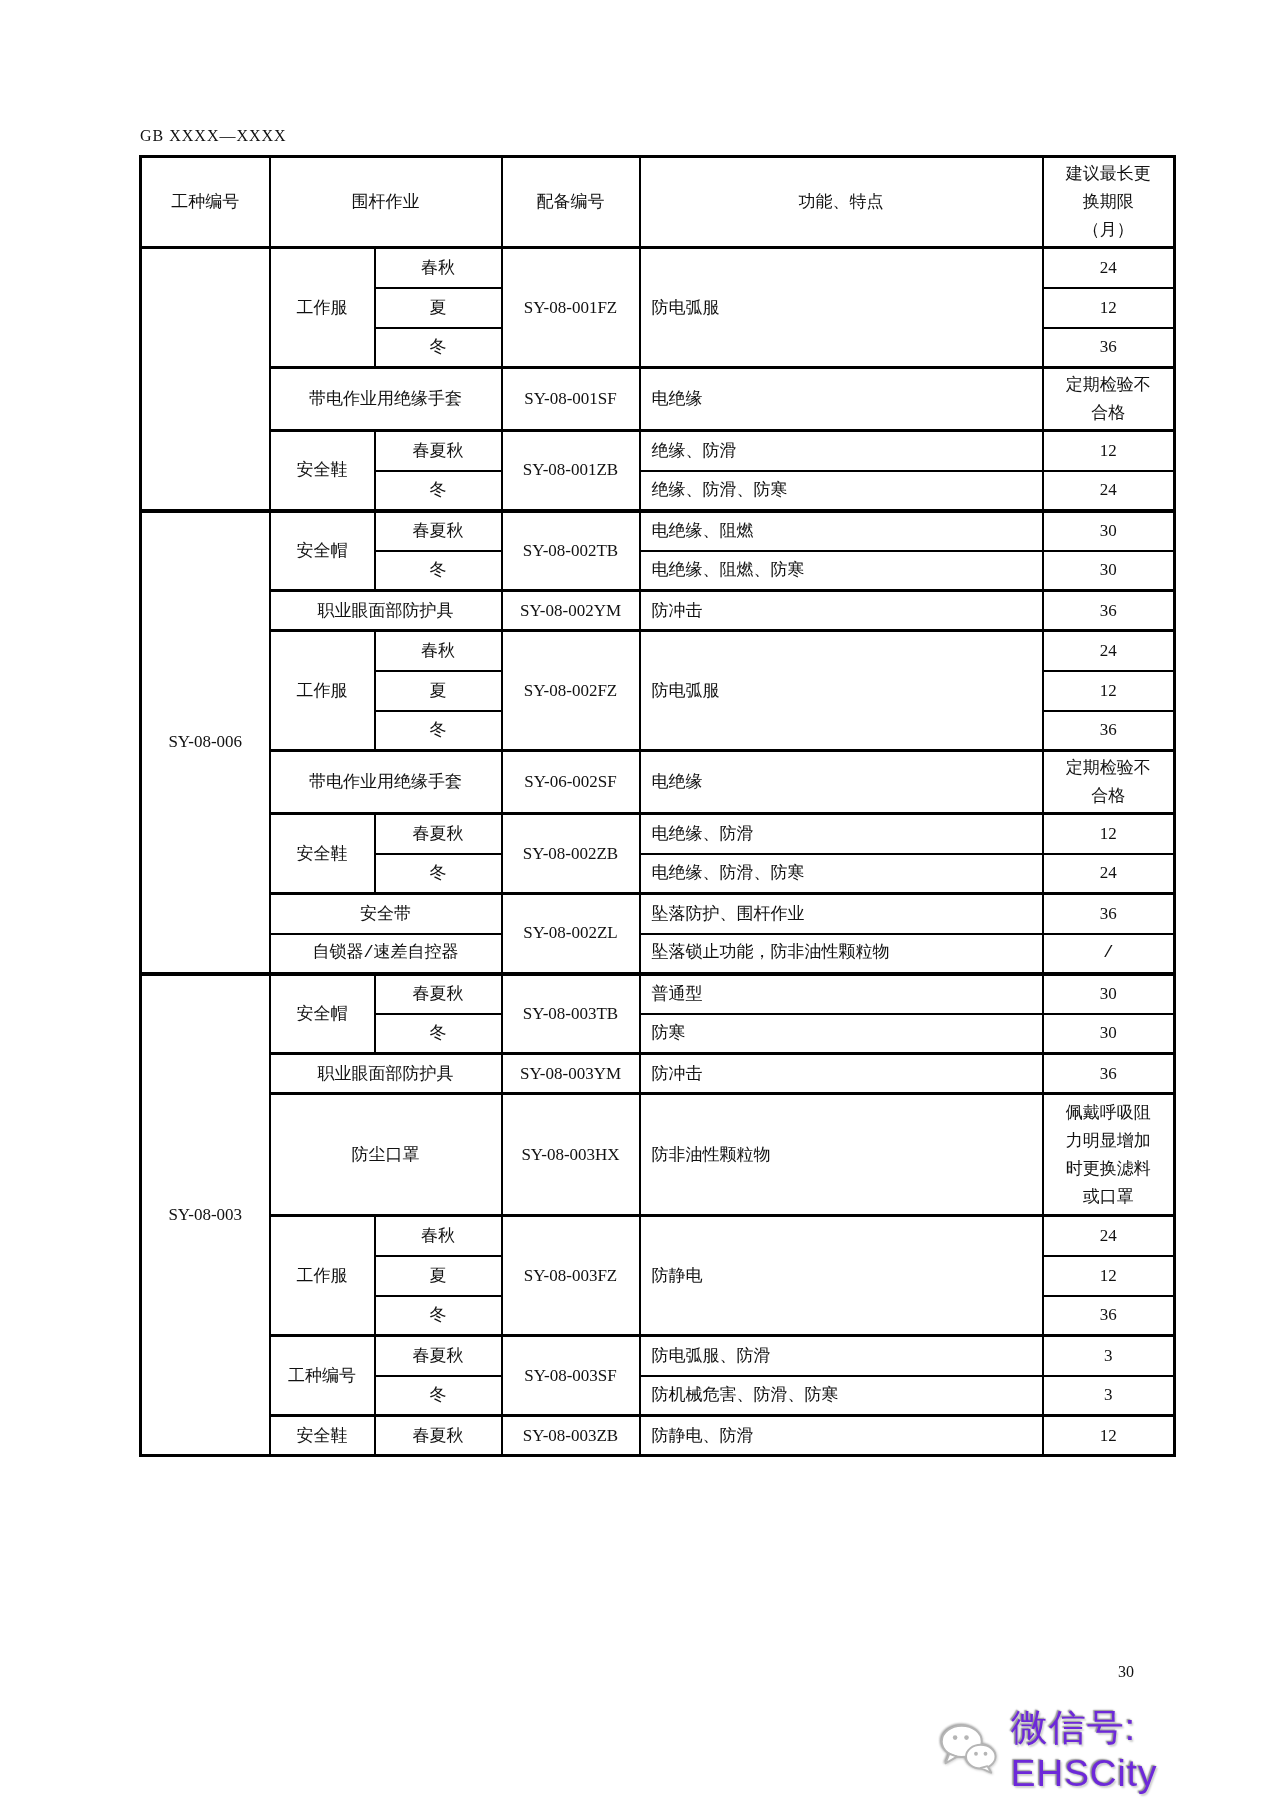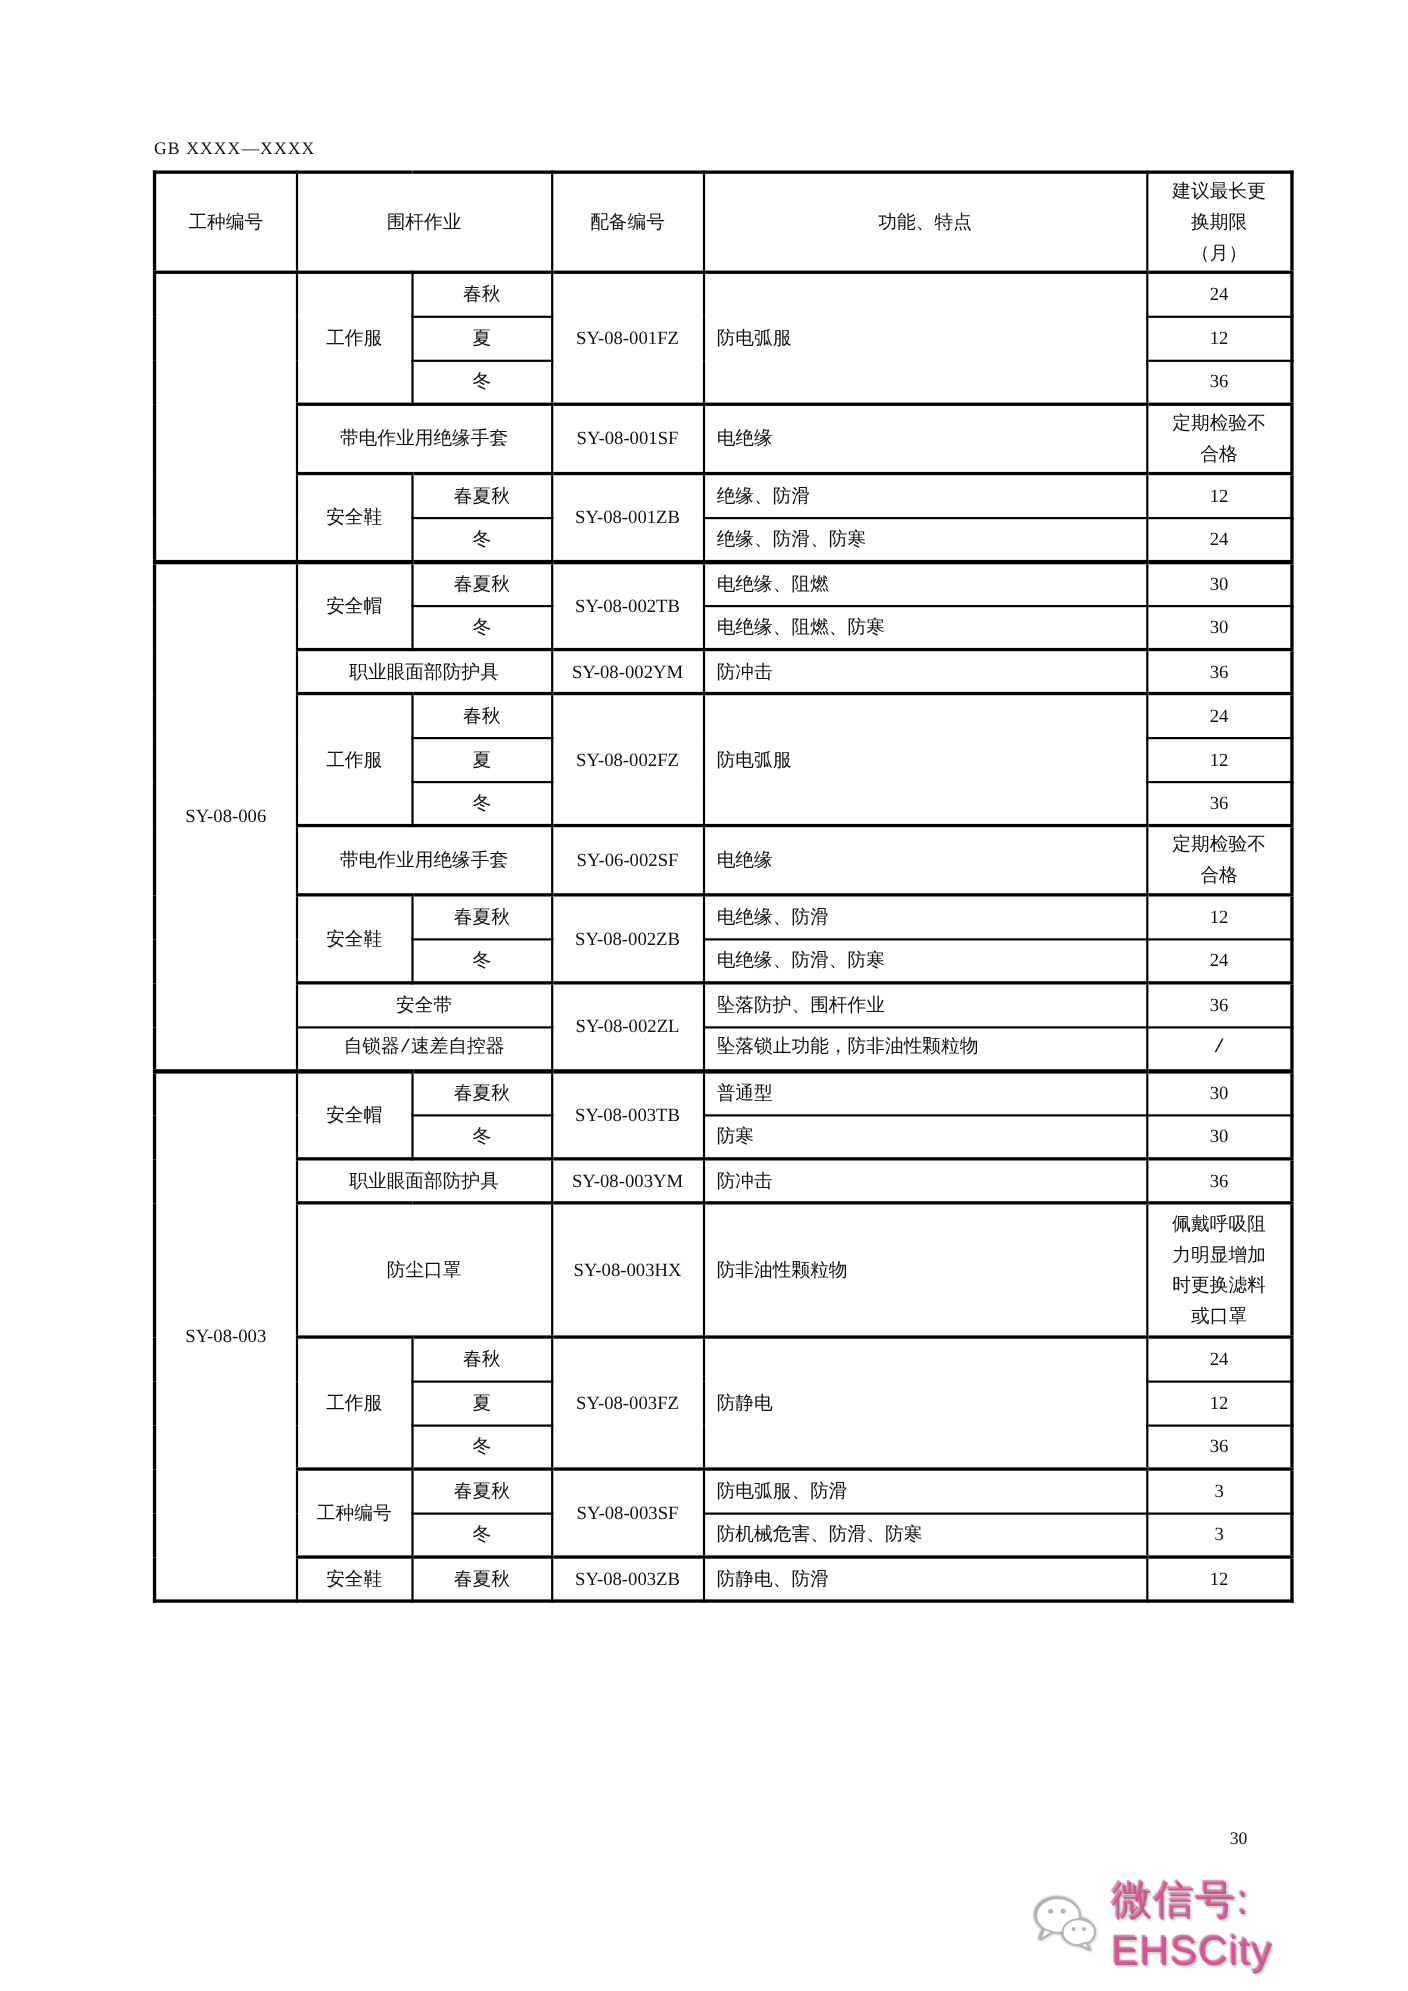--- a/index.html
+++ b/index.html
@@ -32,7 +32,7 @@
     font-family:"Liberation Sans","DejaVu Sans",sans-serif;
   }
   .watermark .wm-text{
-    font-size:37px;color:#ec4899;letter-spacing:1px;
+    font-size:37px;color:#6d28d9;letter-spacing:1px;
     text-shadow:-1.5px -1.5px 1.5px #8f8f8f, 1.5px 2px 2px #cfcfcf, 0 0 2px #bdbdbd;
   }
   .wm-icon{filter:drop-shadow(-1px -1px 1px #9a9a9a) drop-shadow(1px 1px 1px #d8d8d8);}

